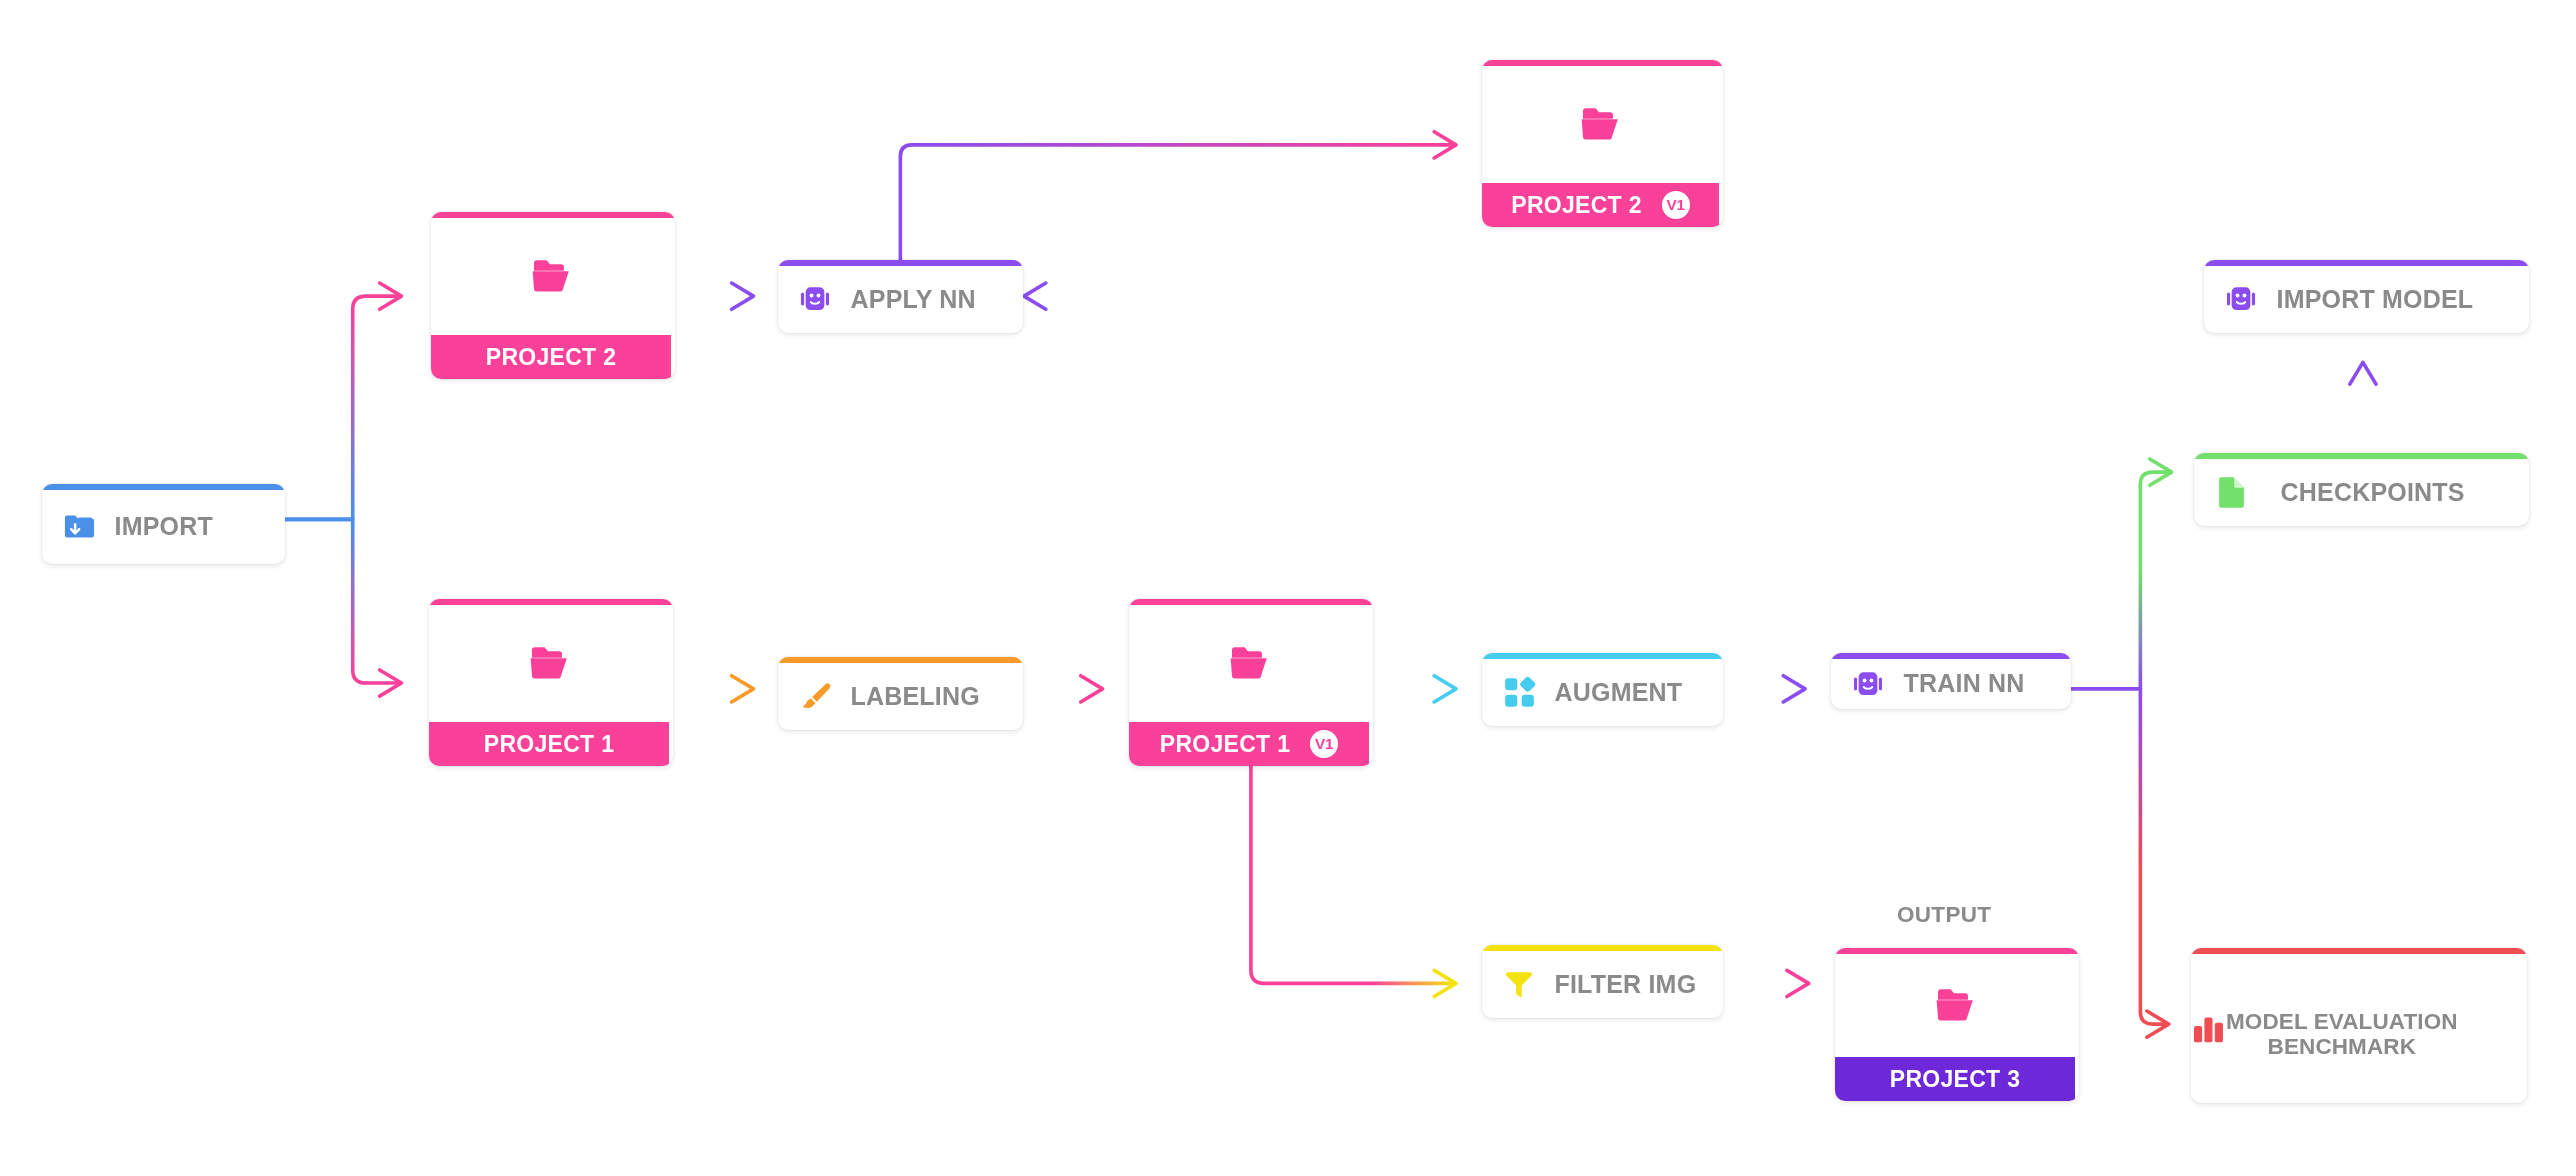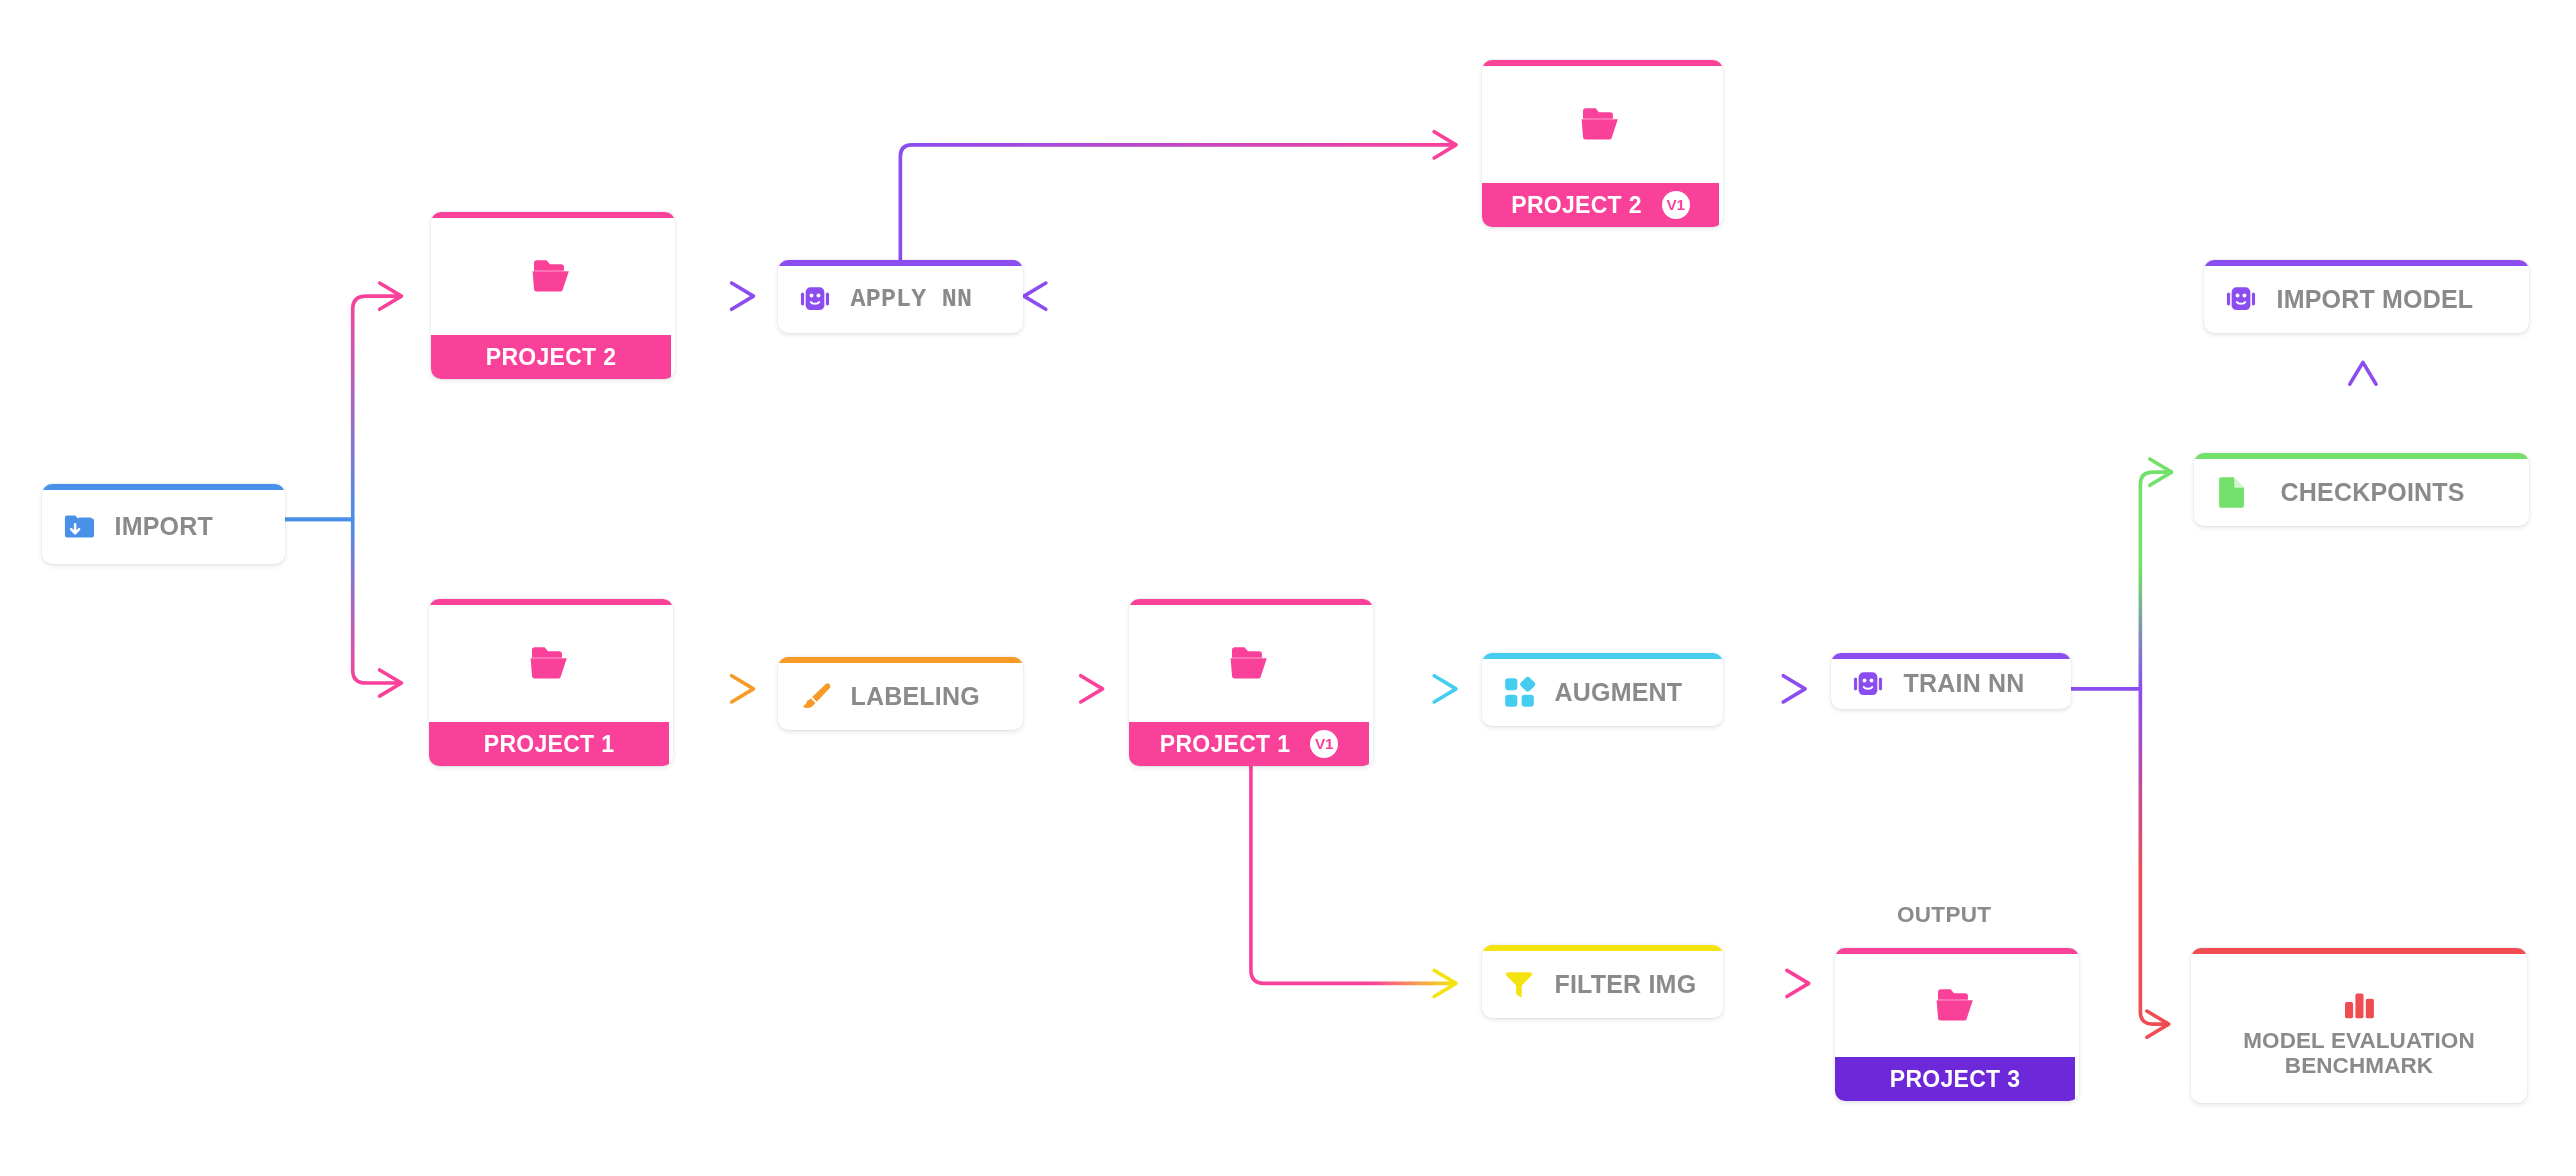--- a/index.html
+++ b/index.html
@@ -295,7 +295,7 @@
     </div>
   </div>
 
-  <div class="node op" style="left:778px; top:260px; width:245px; height:73px;font-family:Liberation Mono, monospace;">
+  <div class="node op" style="left:778px; top:260px; width:245px; height:73px;">
     <div class="topbar" style="background:#8b4cf0;"></div>
     <div class="ic">
       <svg viewBox="0 0 52 44" width="38" height="32">

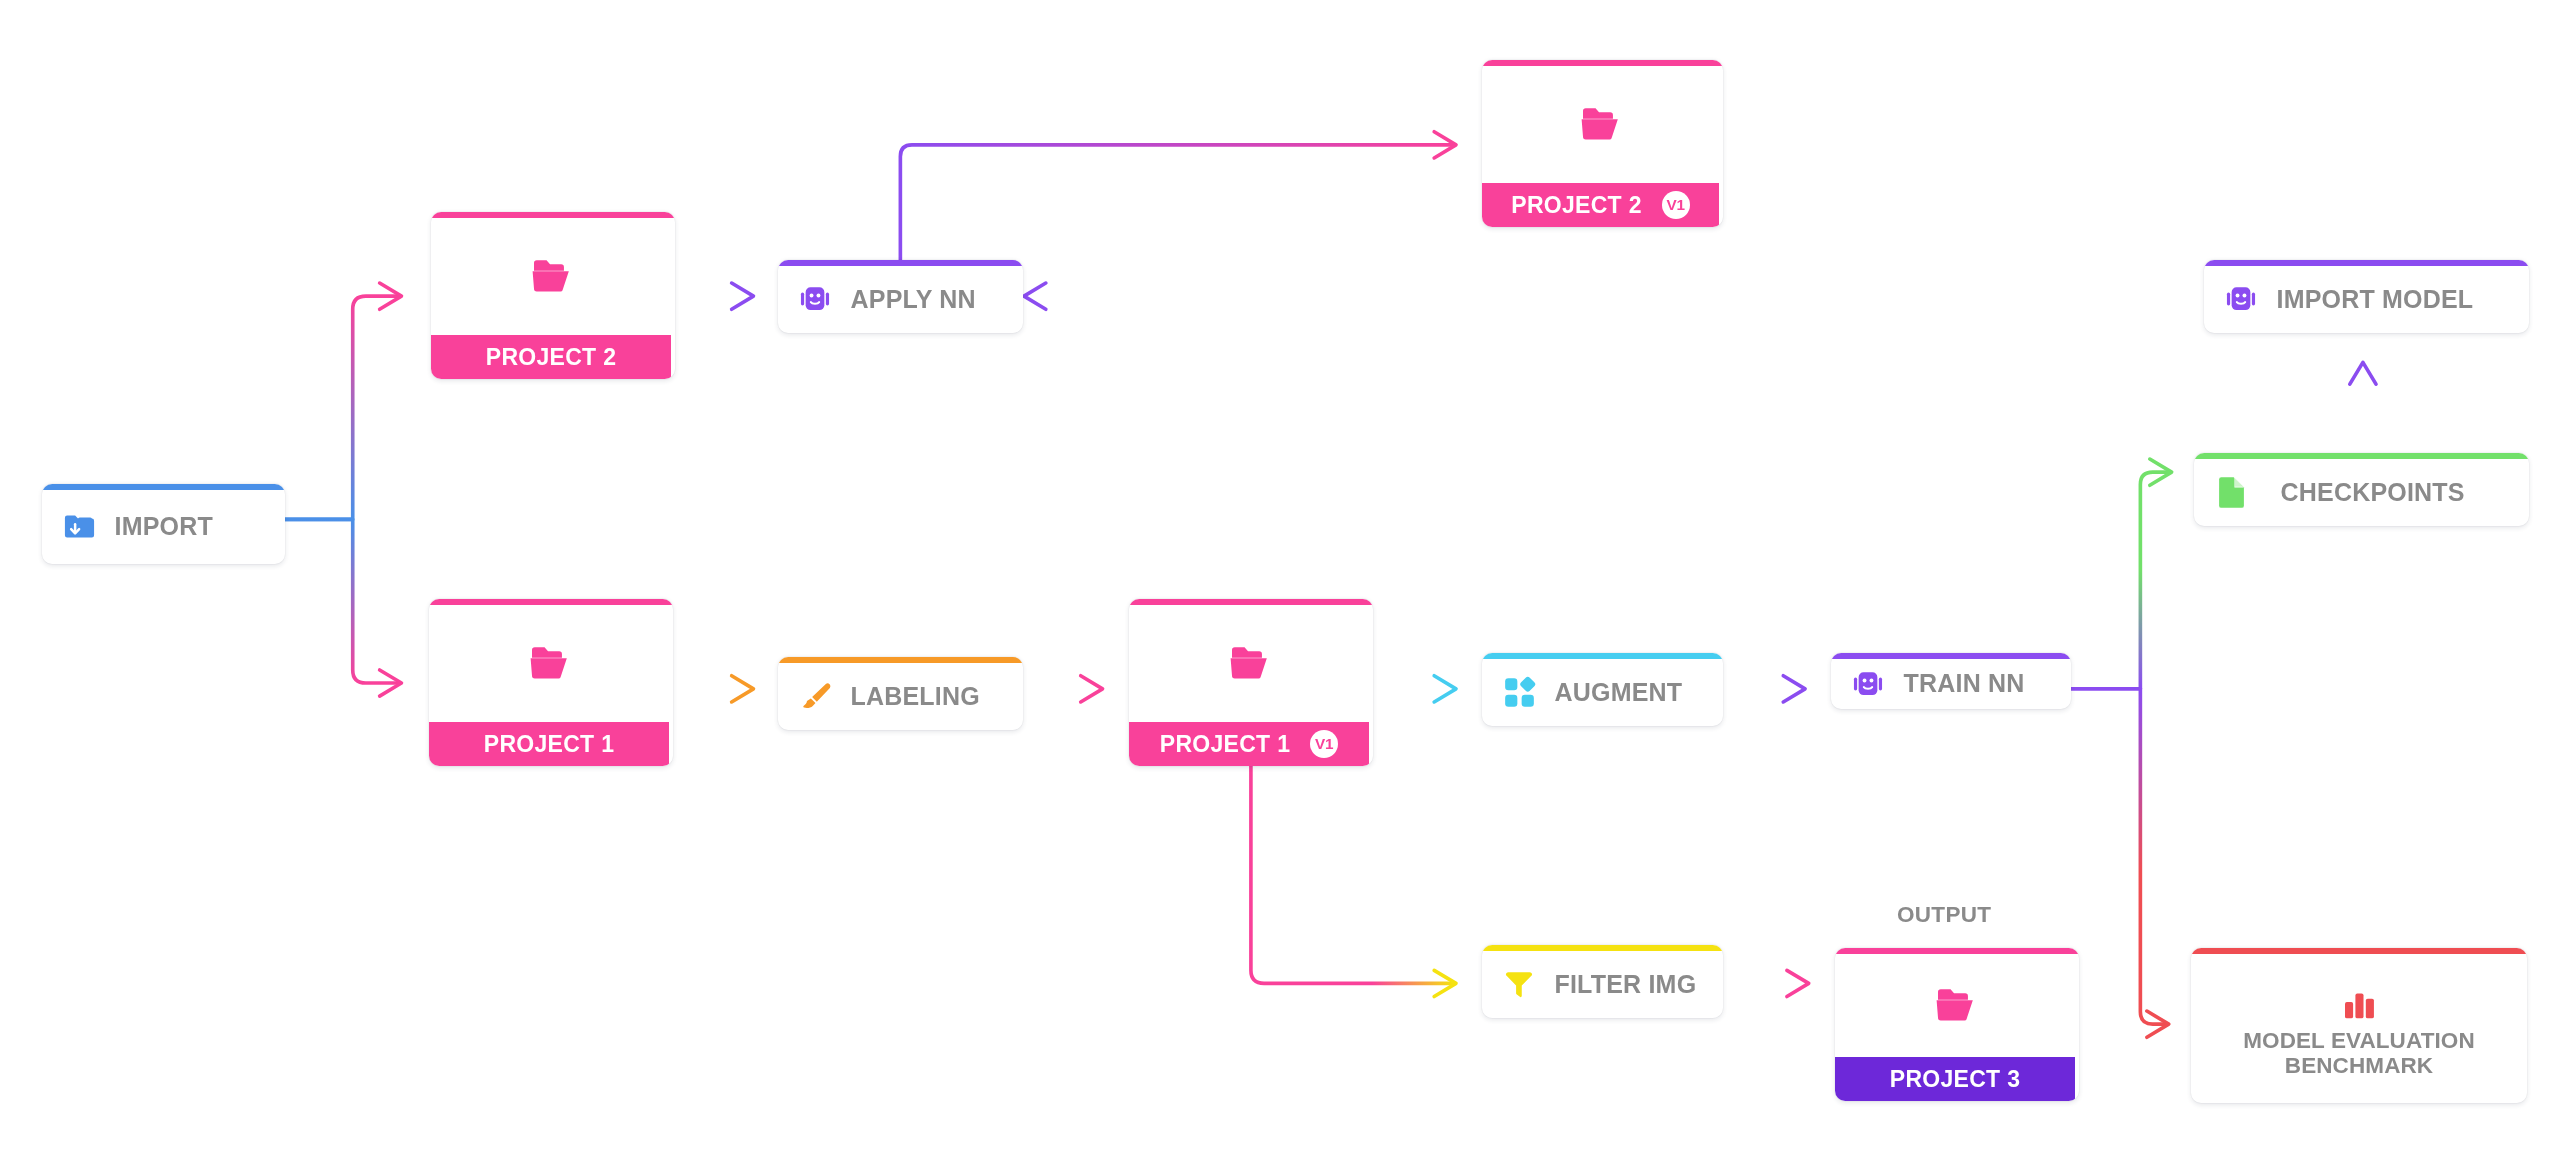--- a/index.html
+++ b/index.html
@@ -95,9 +95,7 @@
   
   .stack {
     display: flex;
-    flex-direction: column;
     align-items: center;
-    justify-content: center;
     padding-top: 18px;
   }
   .stack .ic { margin-bottom: 7.3px; }

